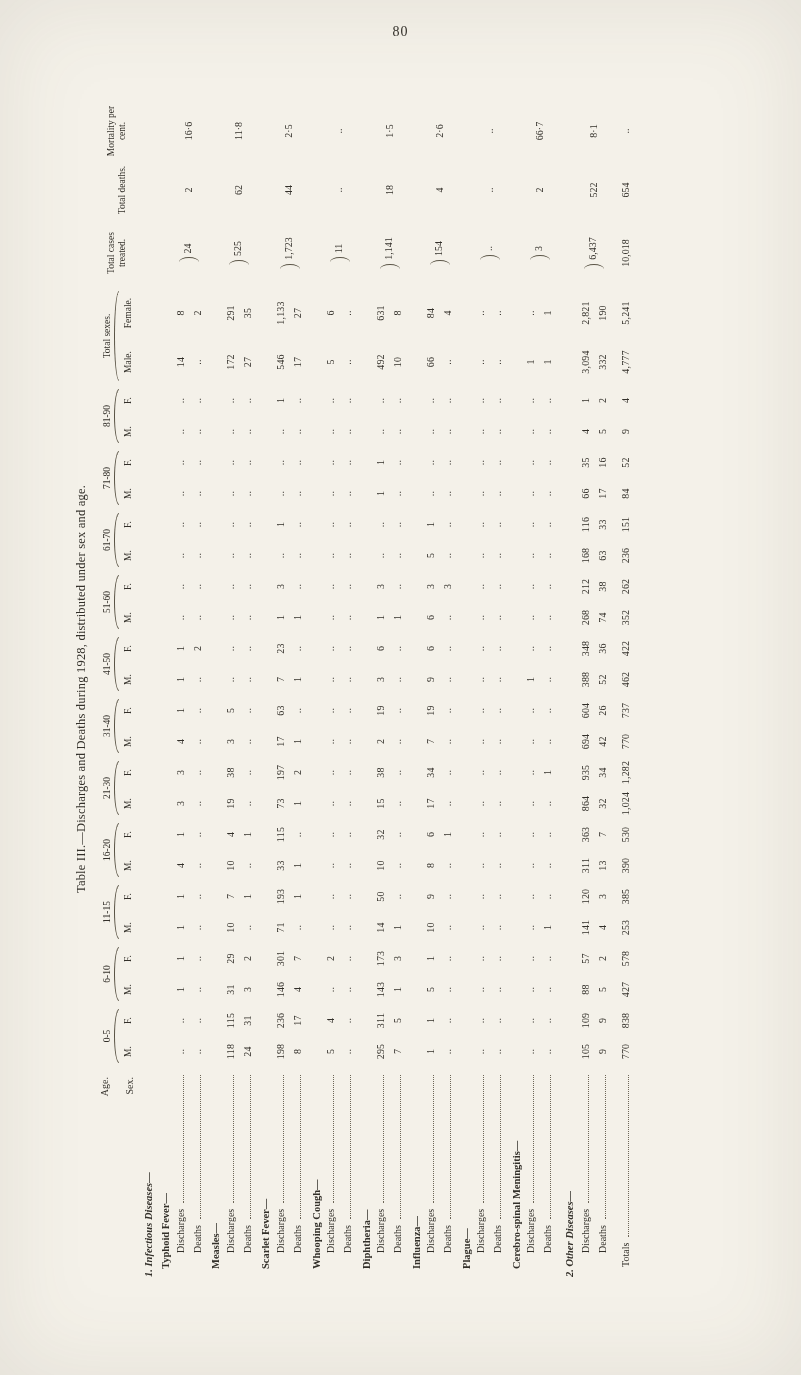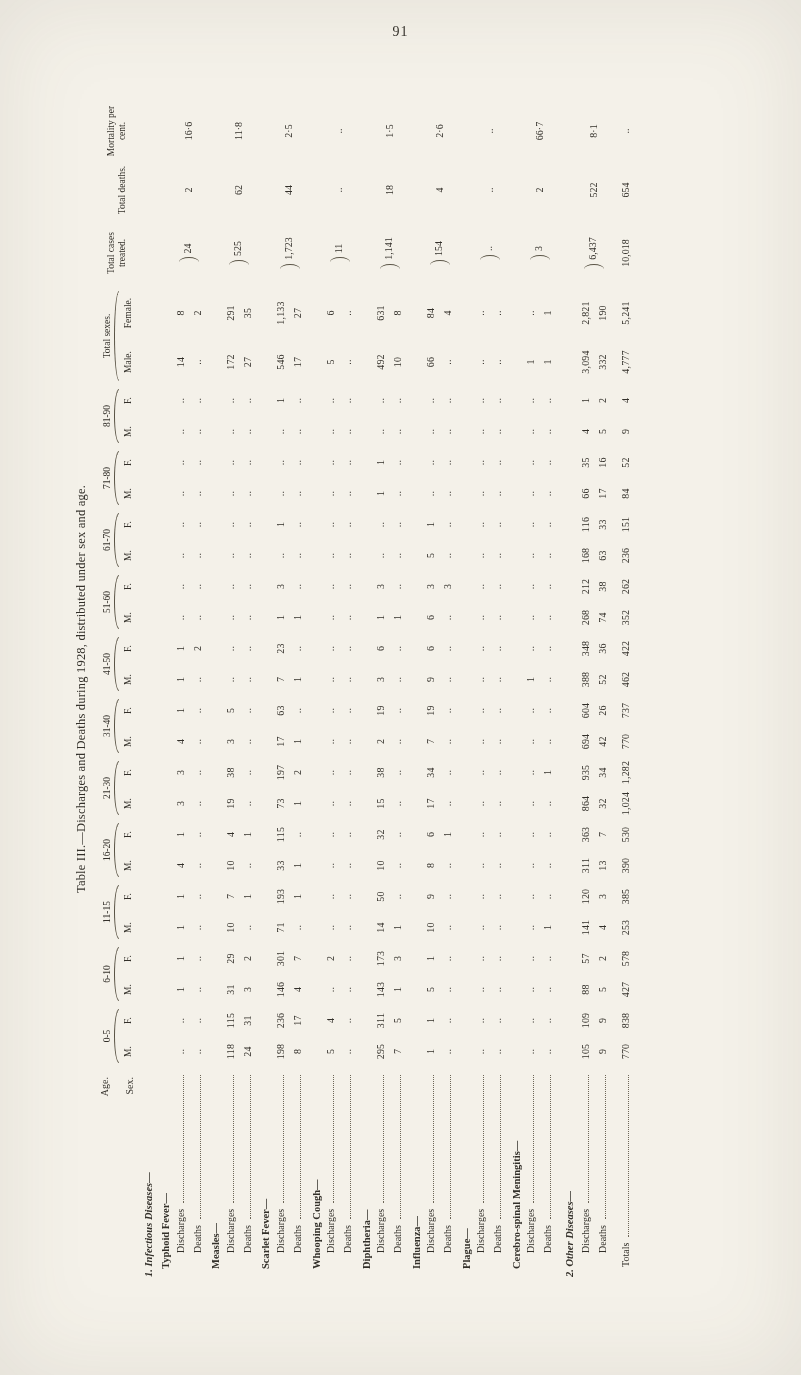--- a/index.html
+++ b/index.html
@@ -40,7 +40,7 @@
 <body>
 
 <div class="page">
-  <div class="pageno">91</div>
+  <div class="pageno">80</div>
   <div class="rotated">
     <div class="caption">Table III.—Discharges and Deaths during 1928, distributed under sex and age.</div>
     <table>

